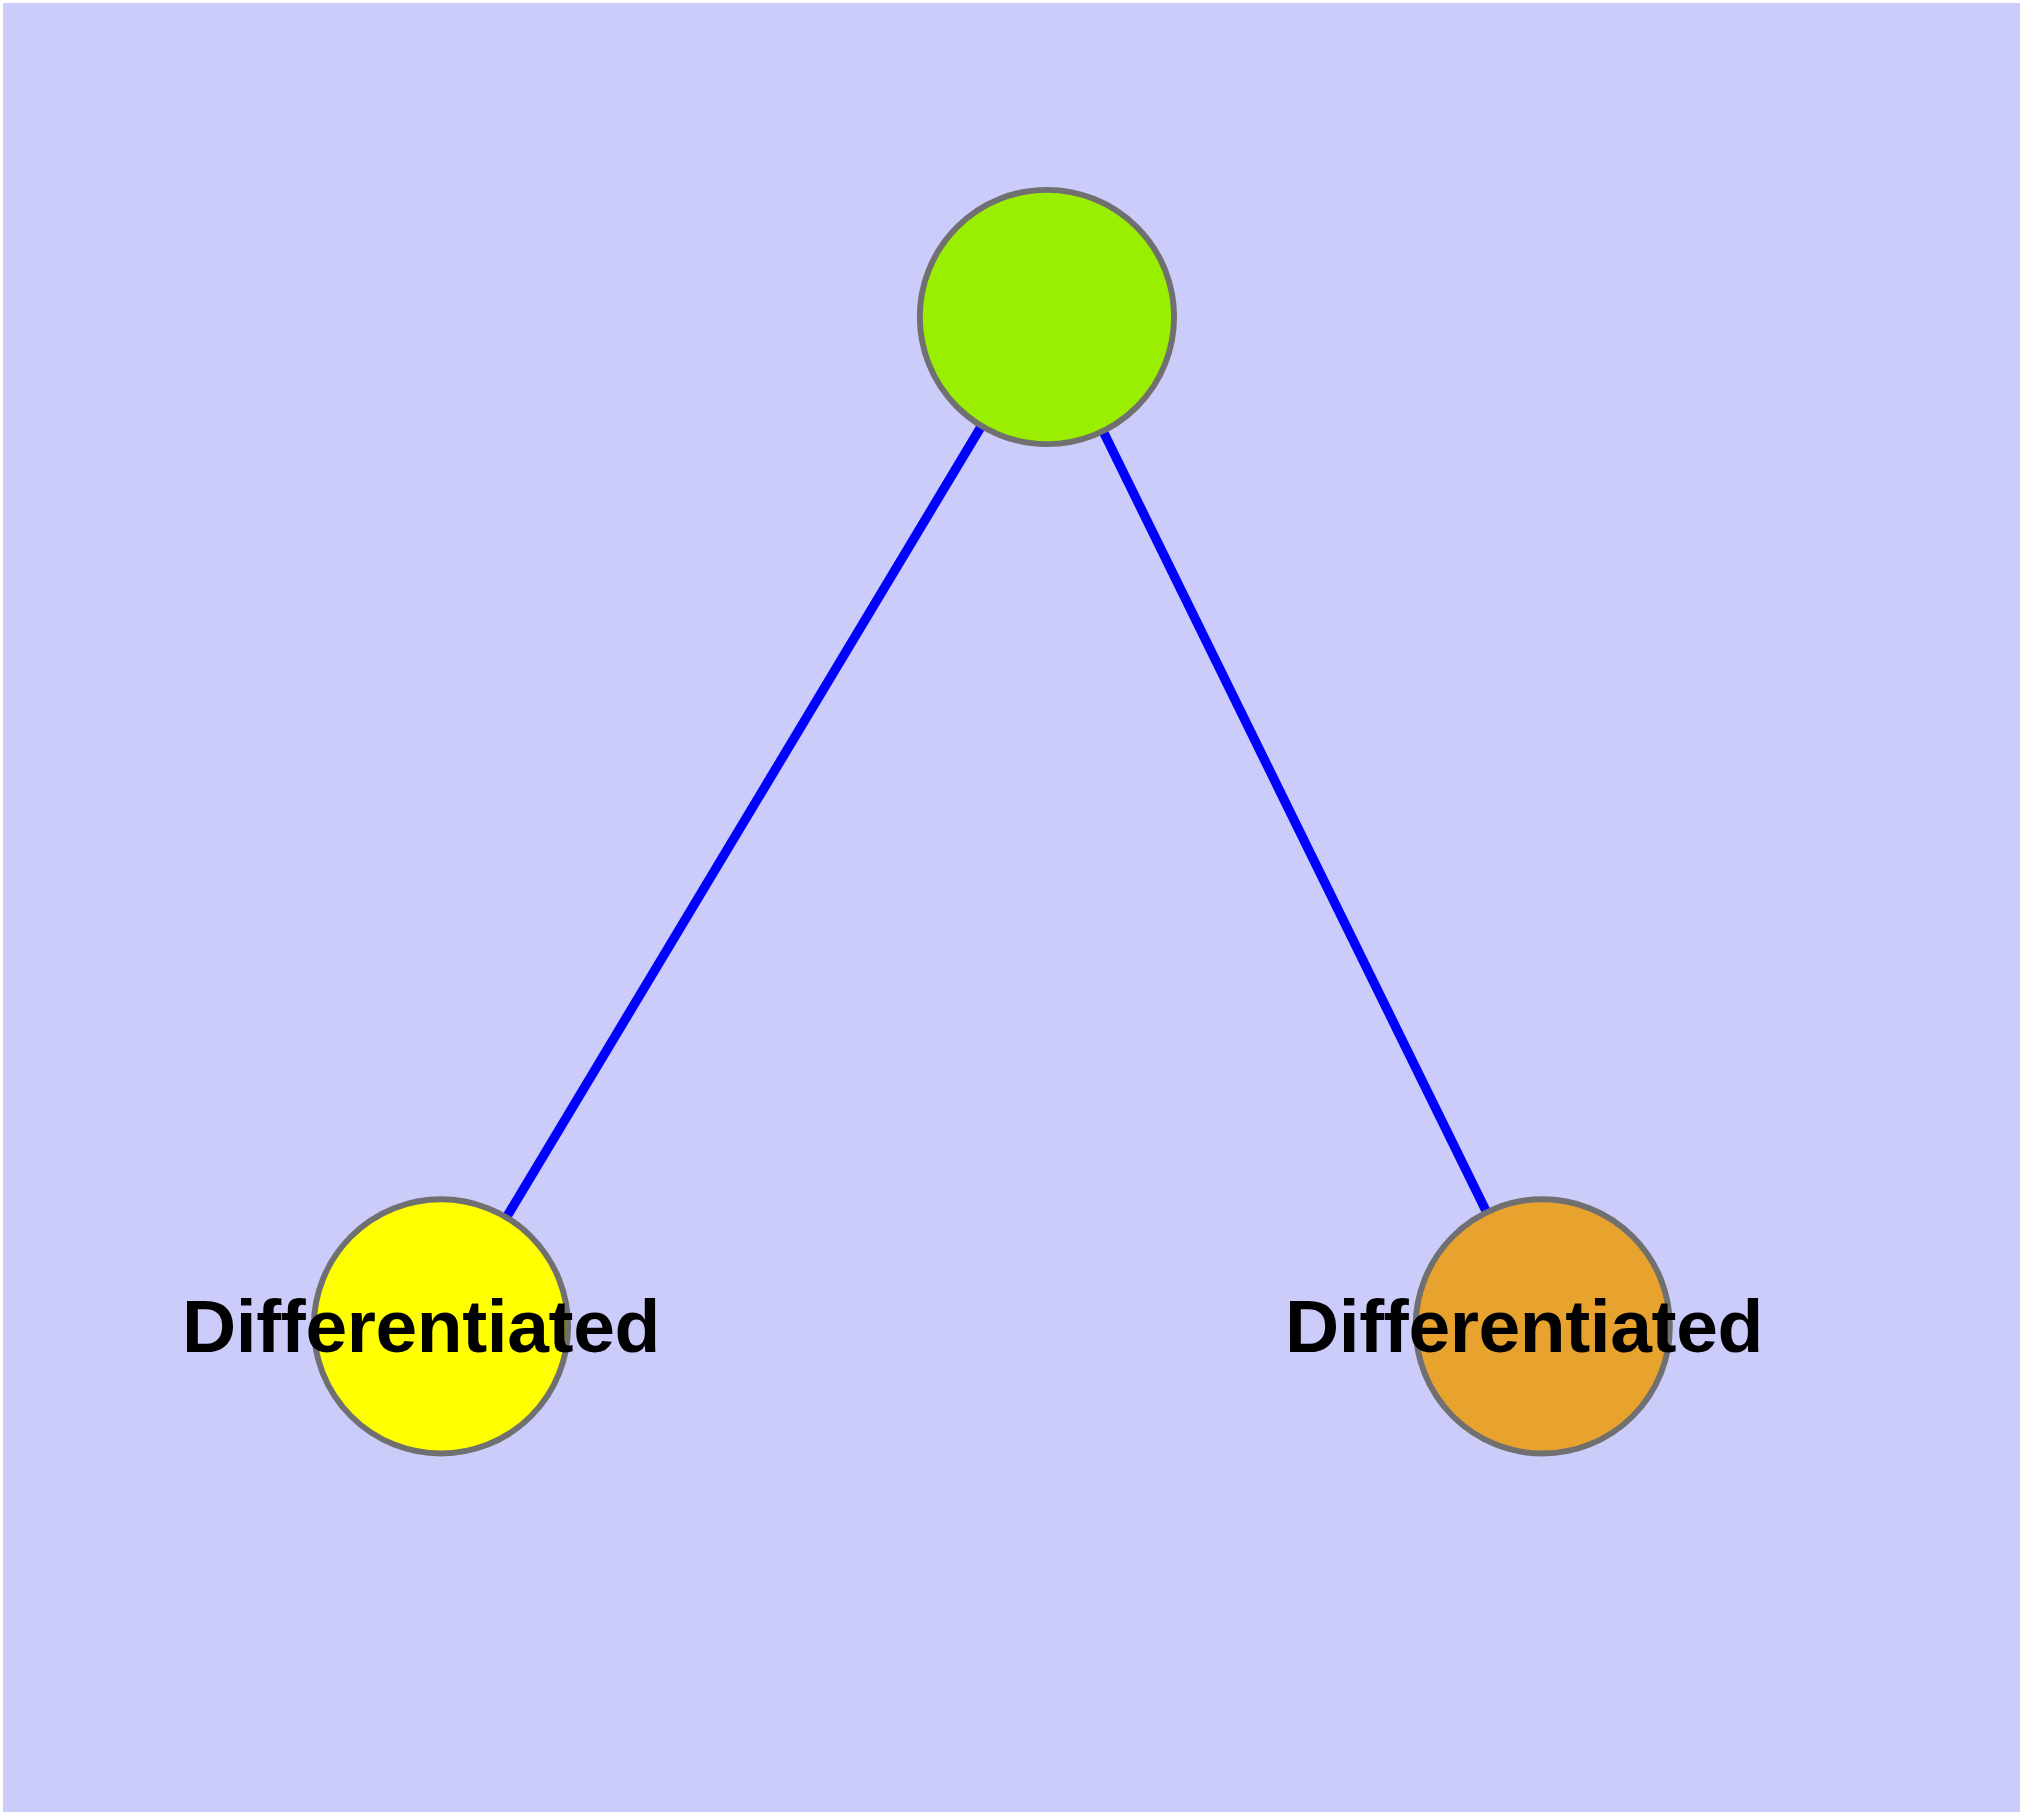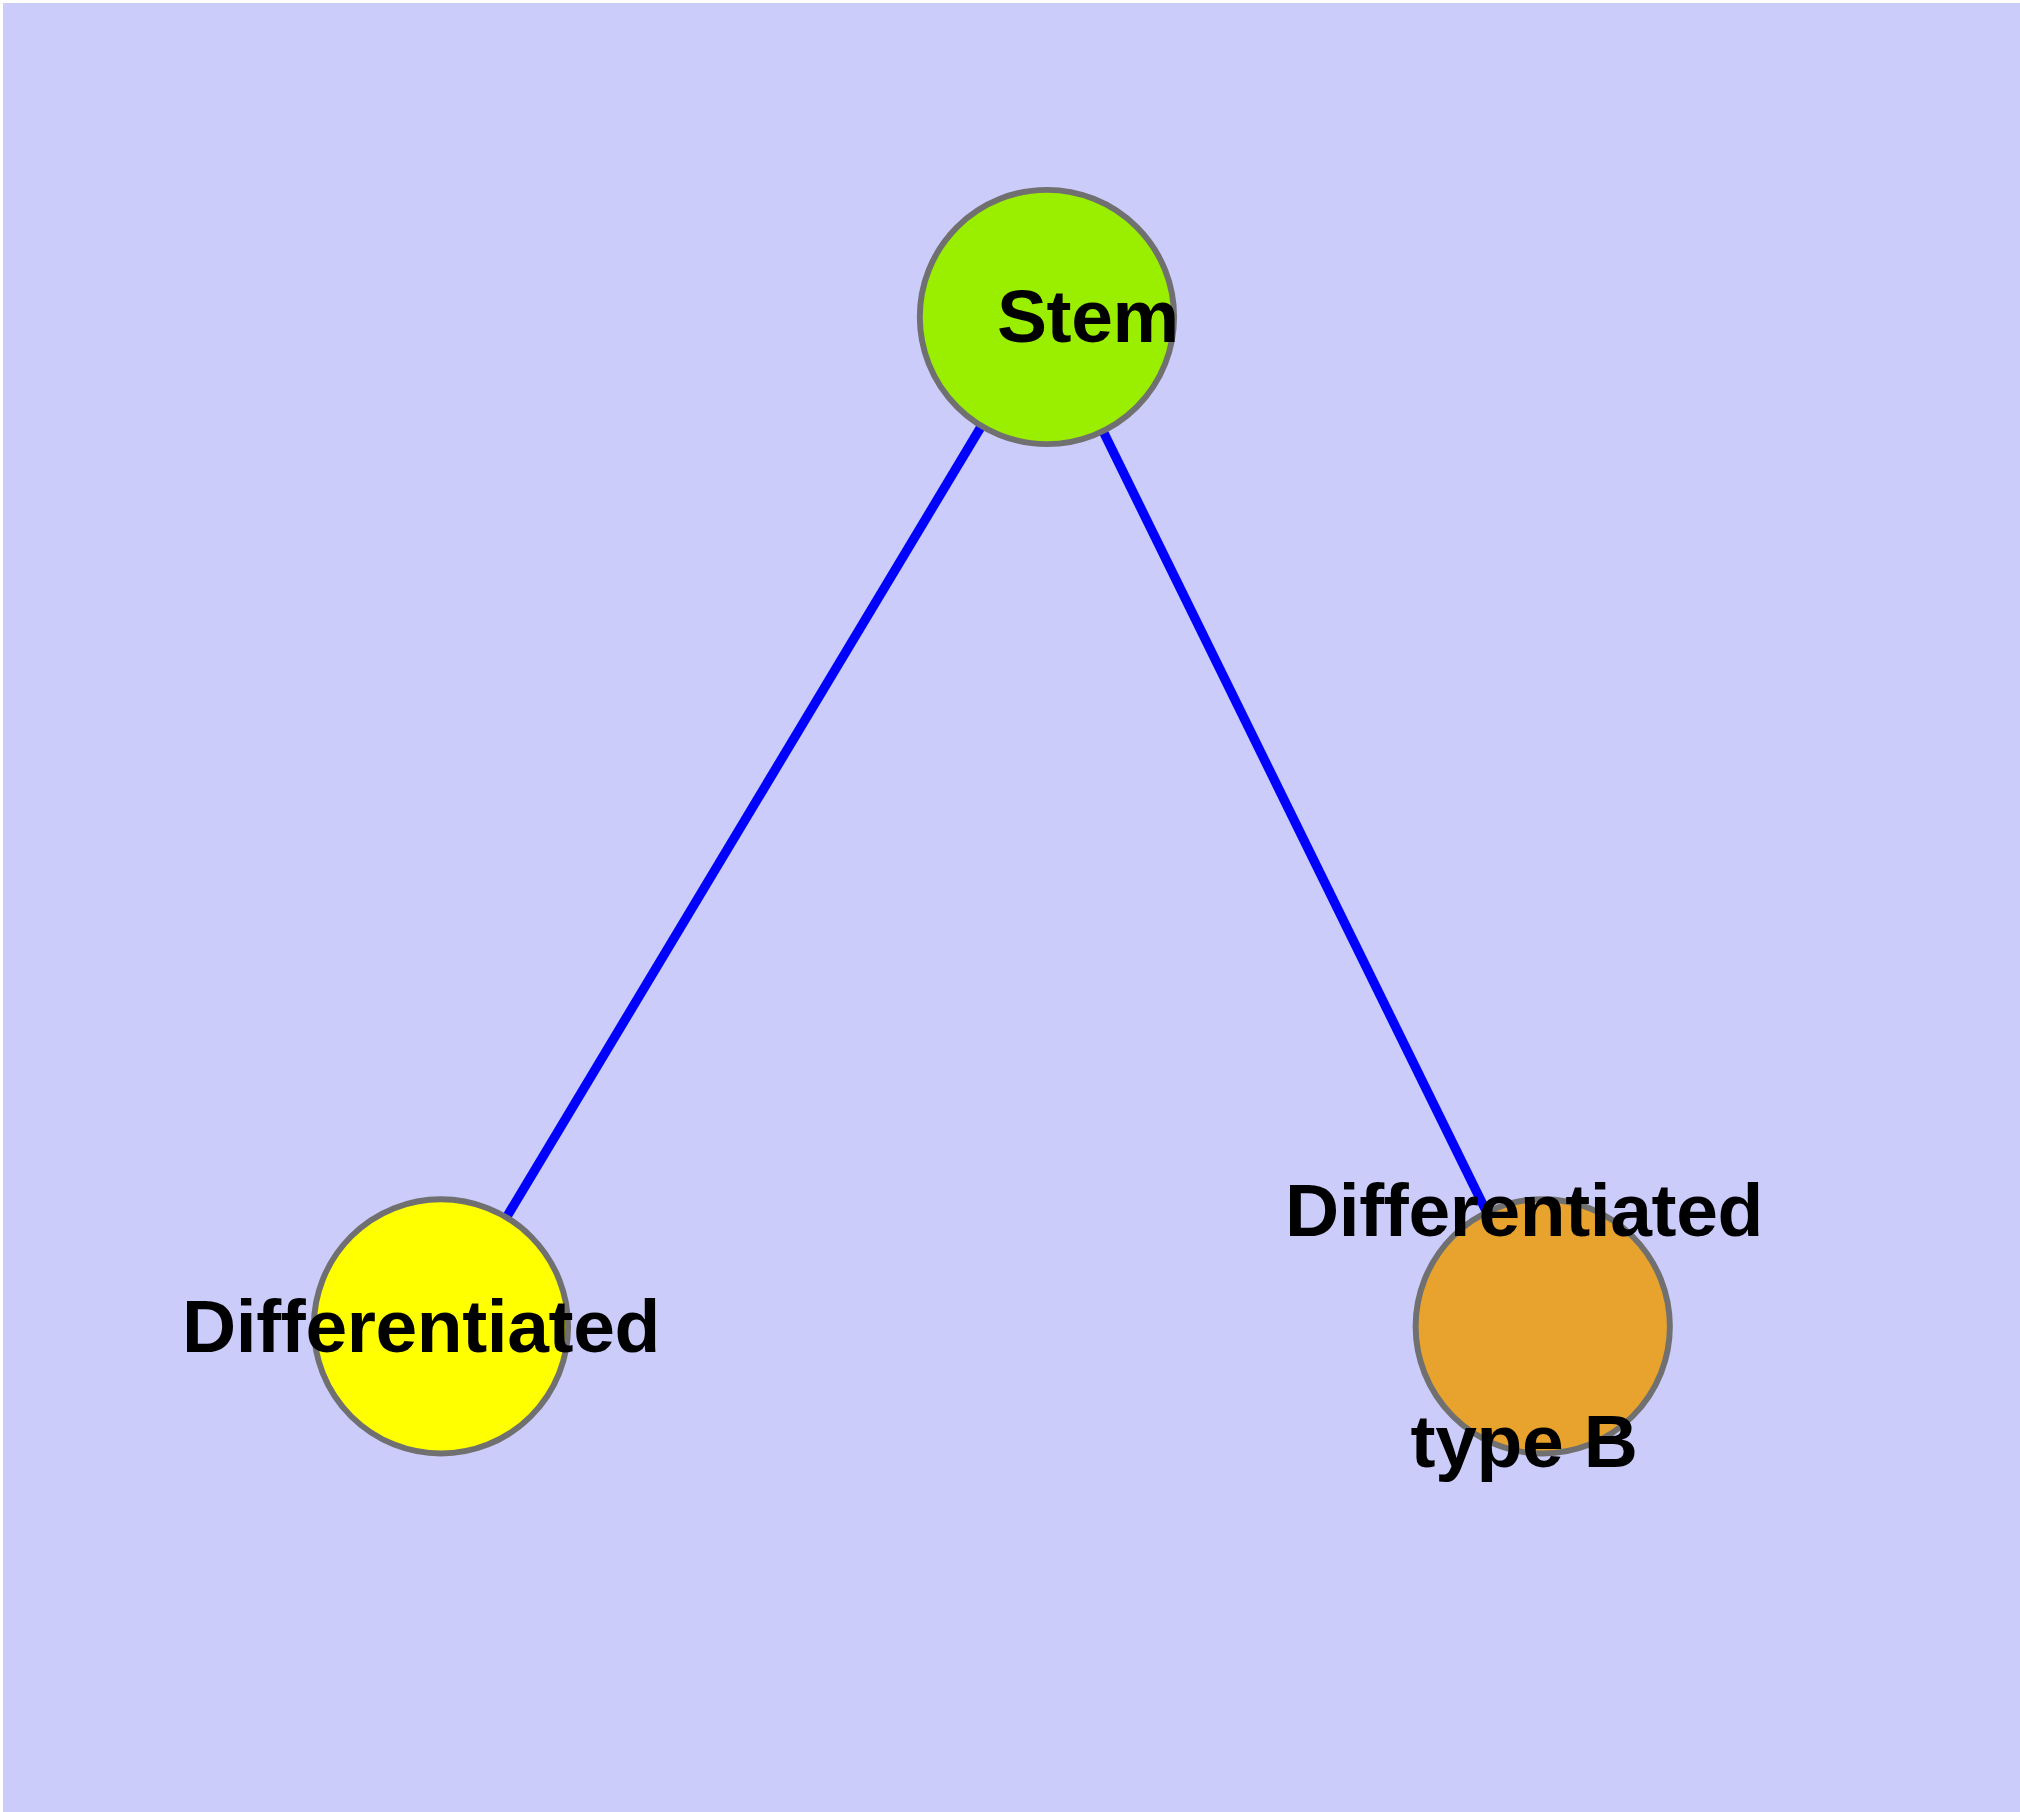--- a/index.html
+++ b/index.html
@@ -73,9 +73,6 @@
     </g>
   </svg>
 
-  <div class="node-label" style="left: 1047px; top: 317px; color: rgb(0, 0, 0);">
-    <span>Stem</span>
-  </div>
 
   <div class="node-label" style="left: 421px; top: 1326px; color: rgb(0, 0, 0);">
     <div>Differentiated</div>

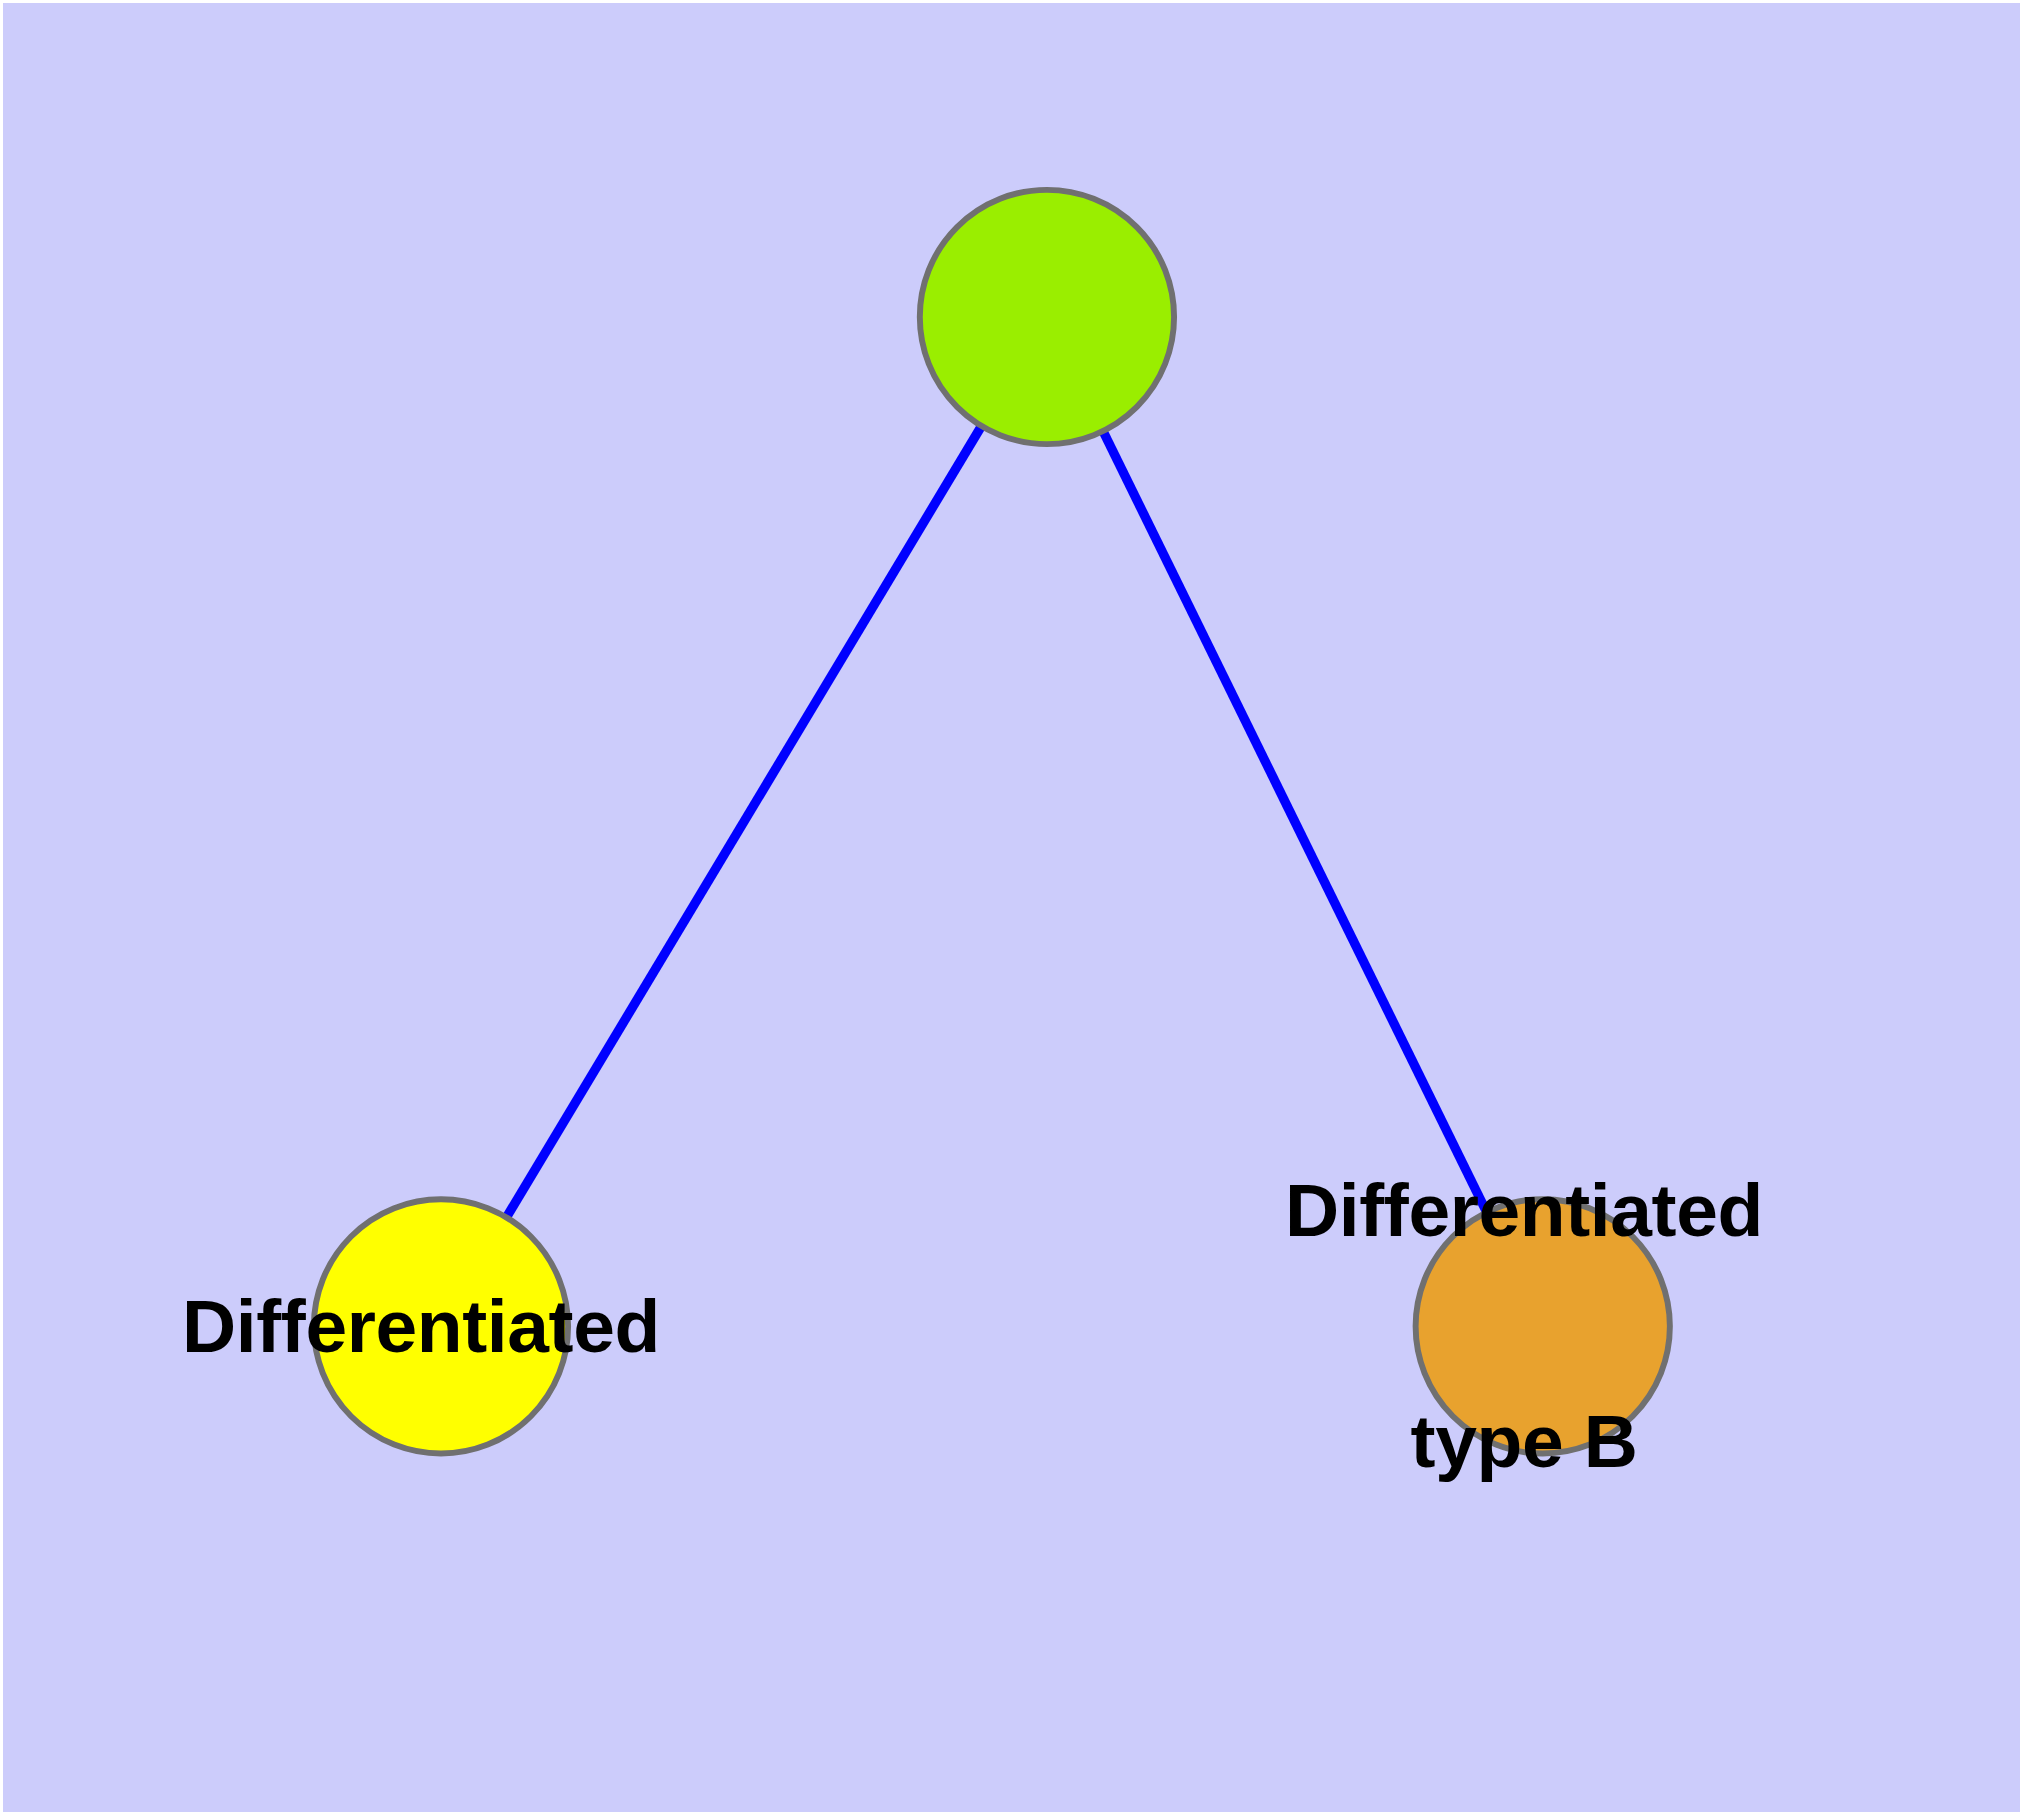--- a/index.html
+++ b/index.html
@@ -80,7 +80,6 @@
 
   <div class="node-label" style="left: 1524px; top: 1326px; color: rgb(0, 0, 0);">
     <div>Differentiated</div>
-    <div>type B</div>
   </div>
 </div>
 

